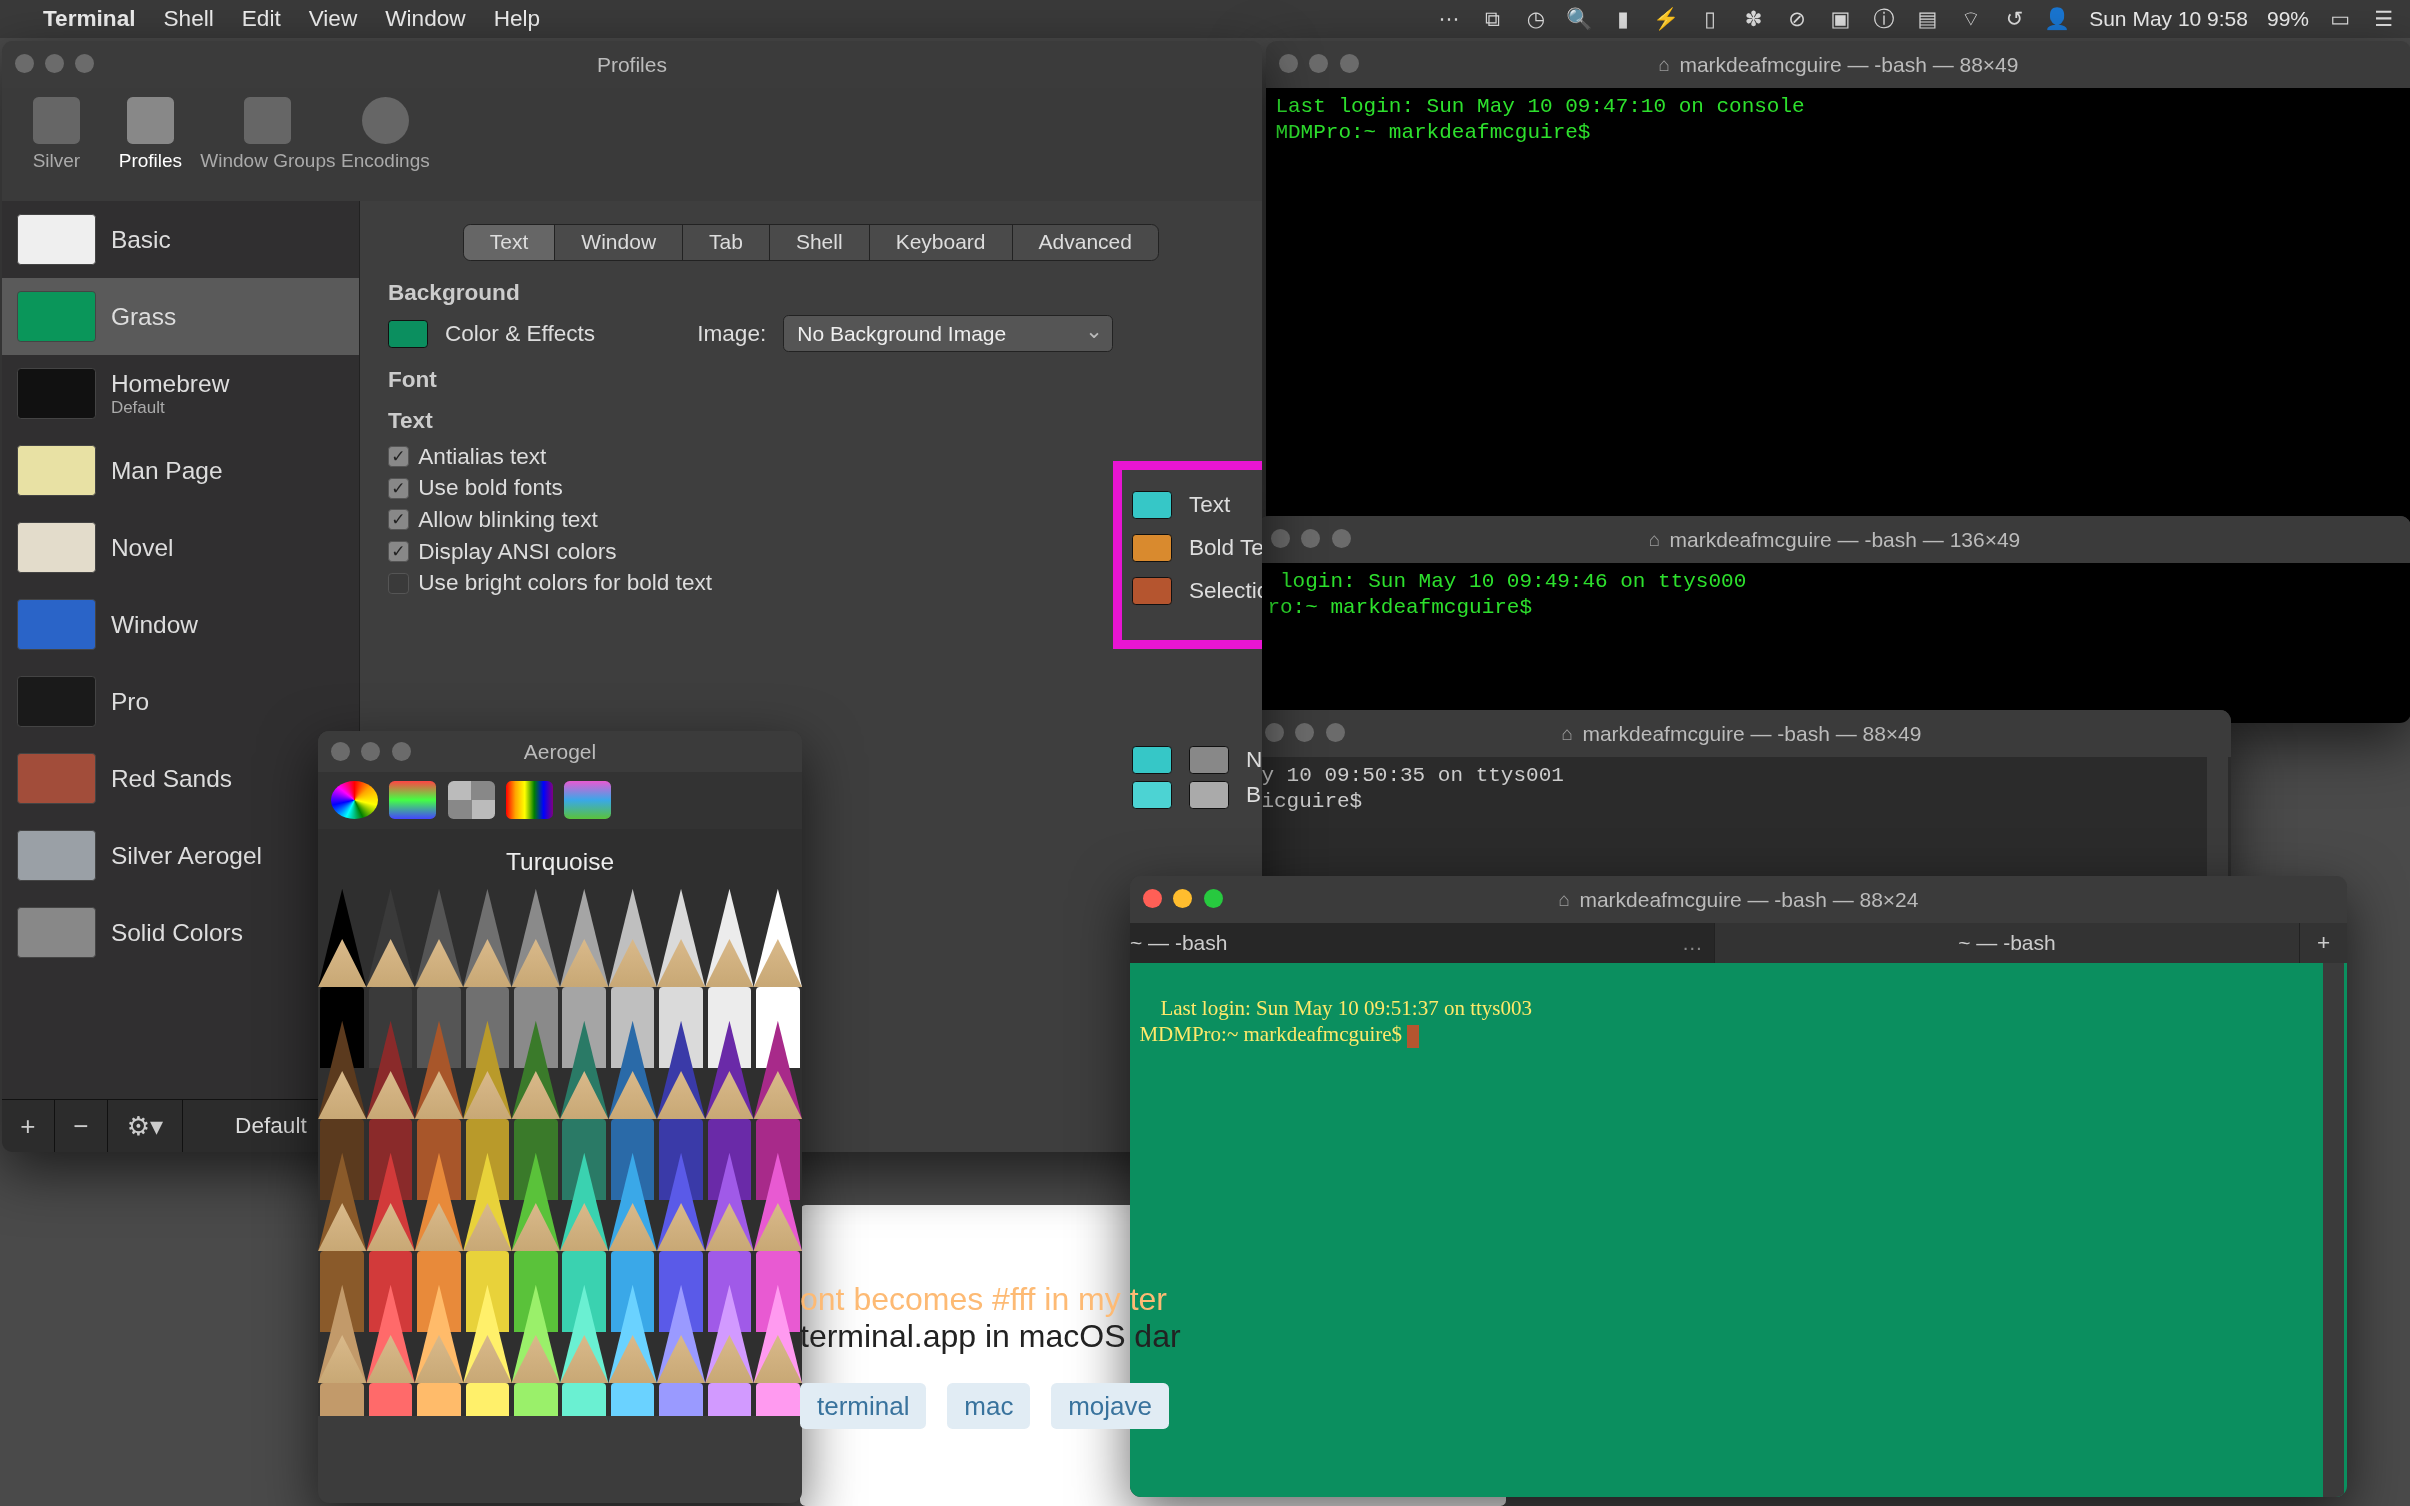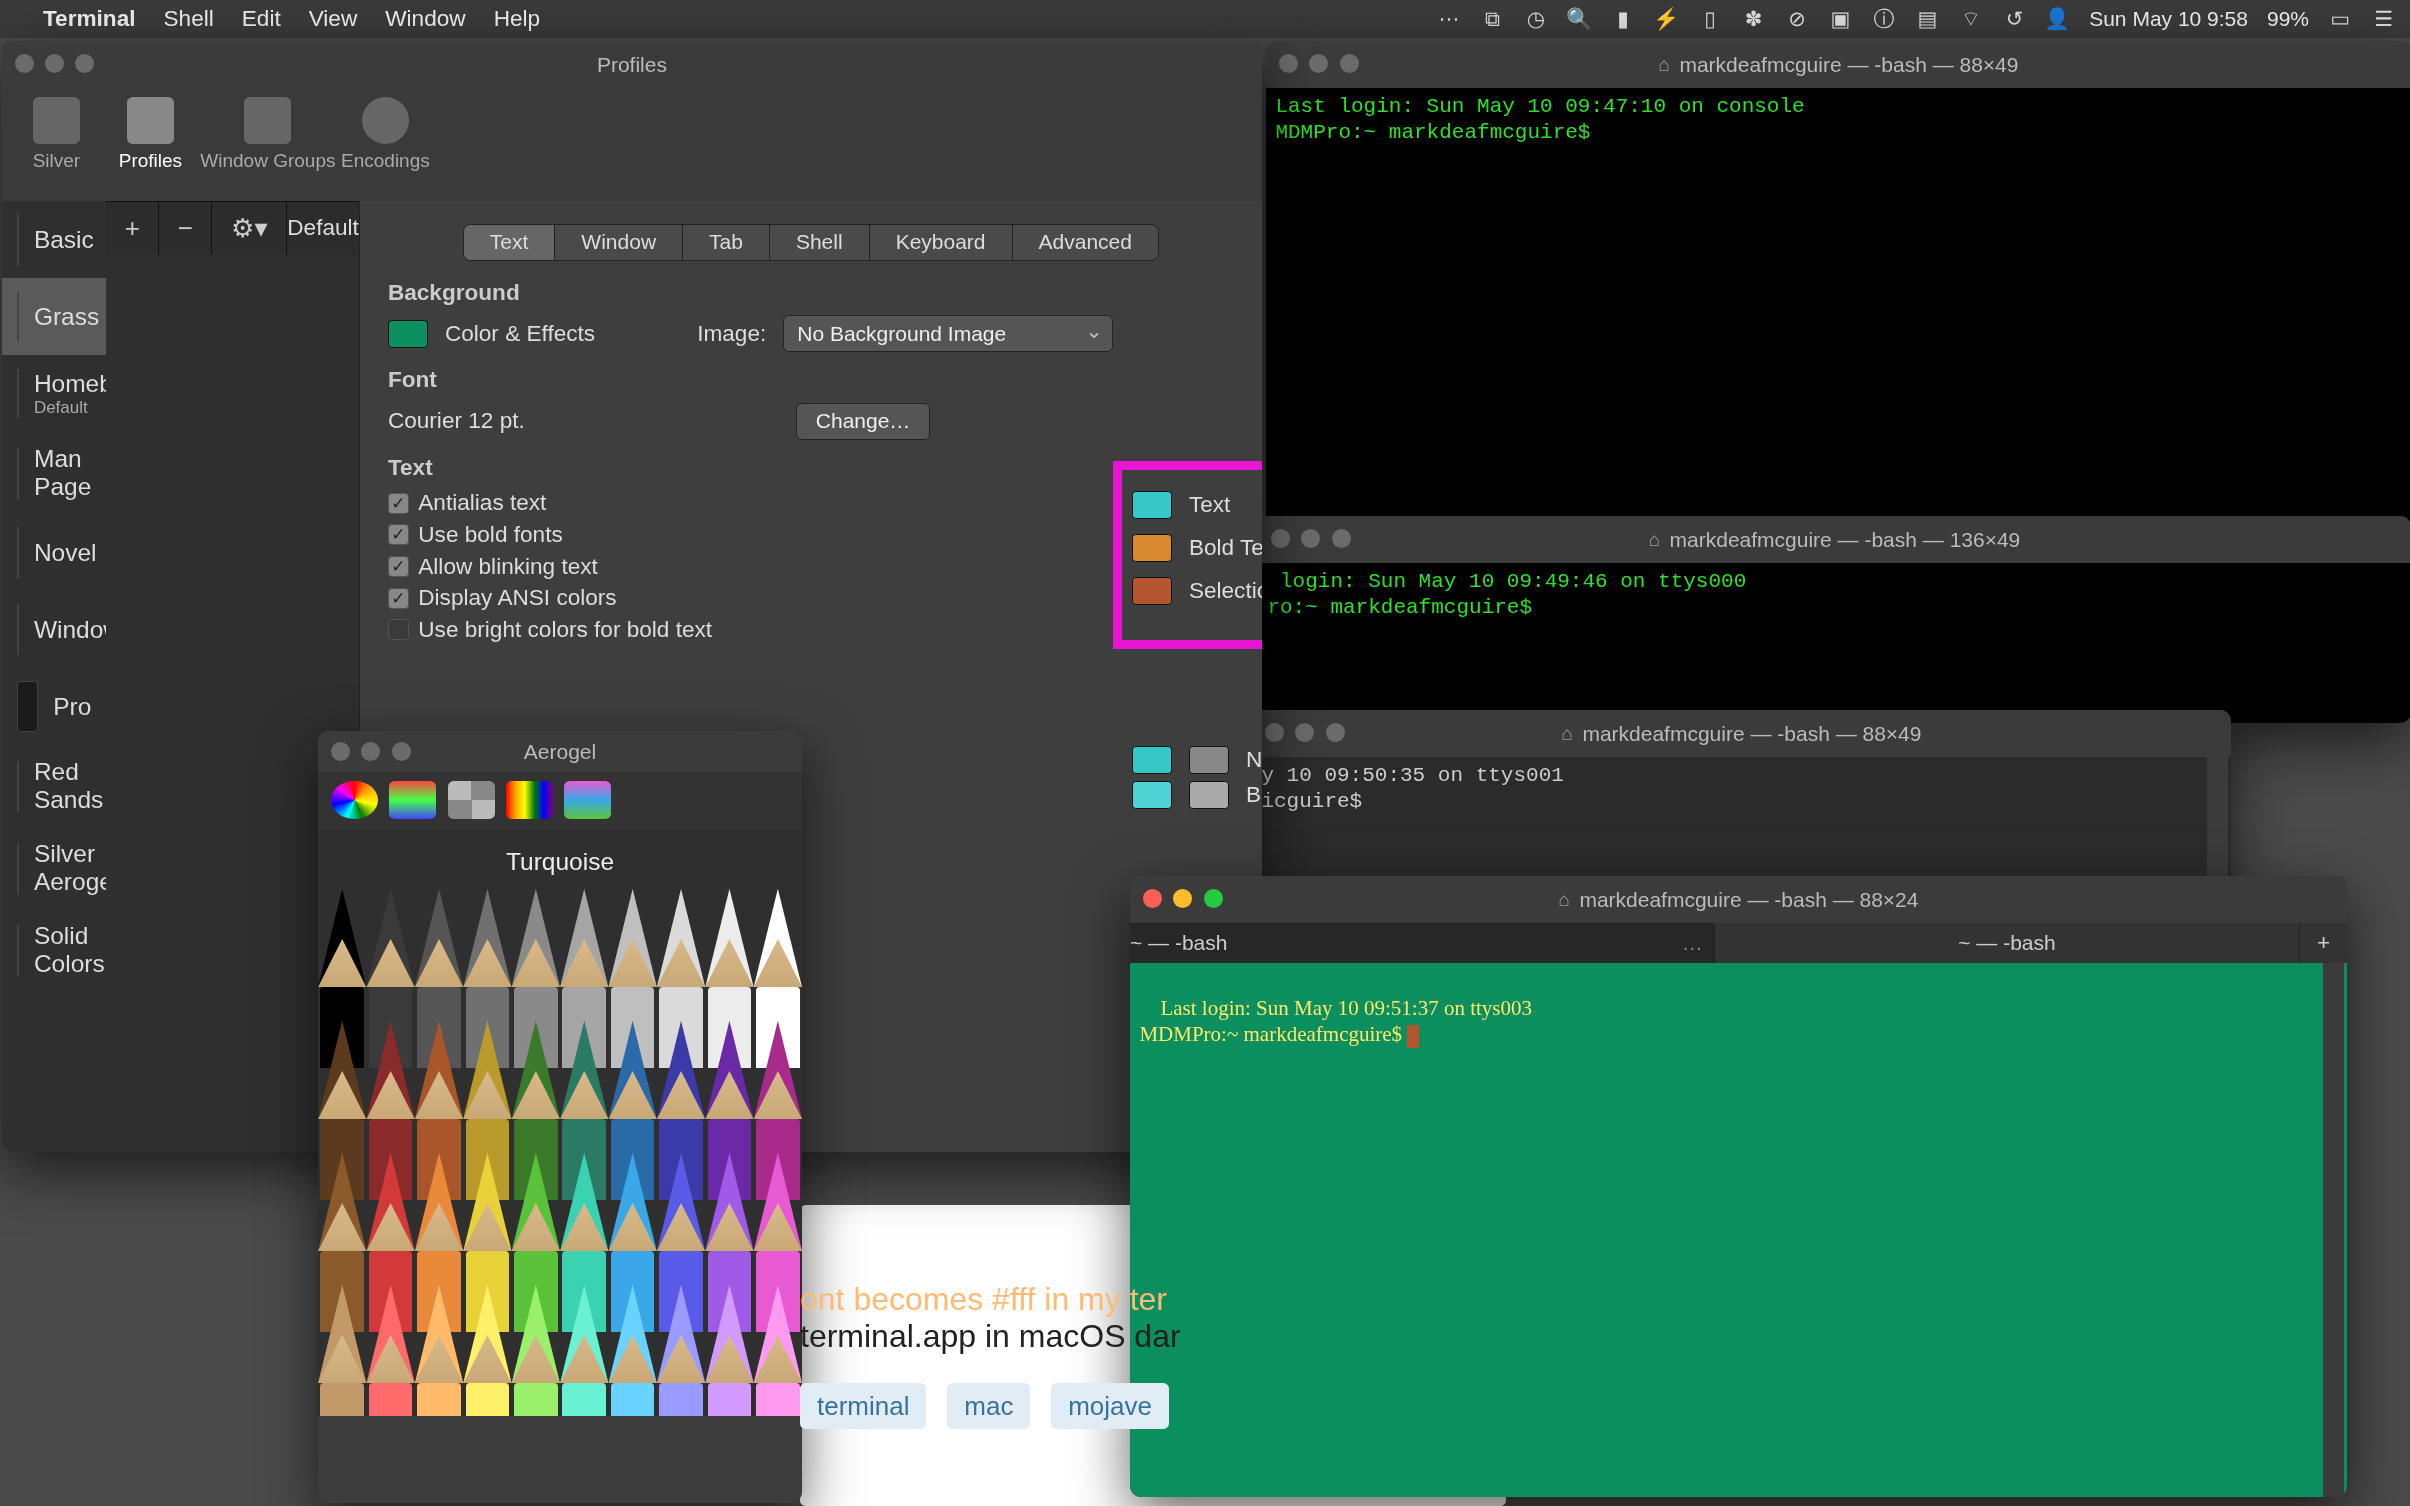--- a/index.html
+++ b/index.html
@@ -59,7 +59,7 @@
 .toolbar .ticon { width:47px; height:47px; margin:0 auto 5.6px auto; background:#666; border-radius:5.6px;}
 
 .profiles-body { display:flex; height: calc(100% - 47px - 113px);}
-.profile-list { width: 358px; background:#302f30; border-right:0.9px solid #222; display:flex; flex-direction:row;}
+.profile-list { width: 358px; background:#302f30; border-right:0.9px solid #222; display:flex; flex-direction:column;}
 .profile-list .items { flex:1; overflow:auto;}
 .profile-item { display:flex; align-items:center; gap:15px; padding:13px 15px; color:#ddd; font-size:24.5px;}
 .profile-item.selected { background:#5a5a5a;}

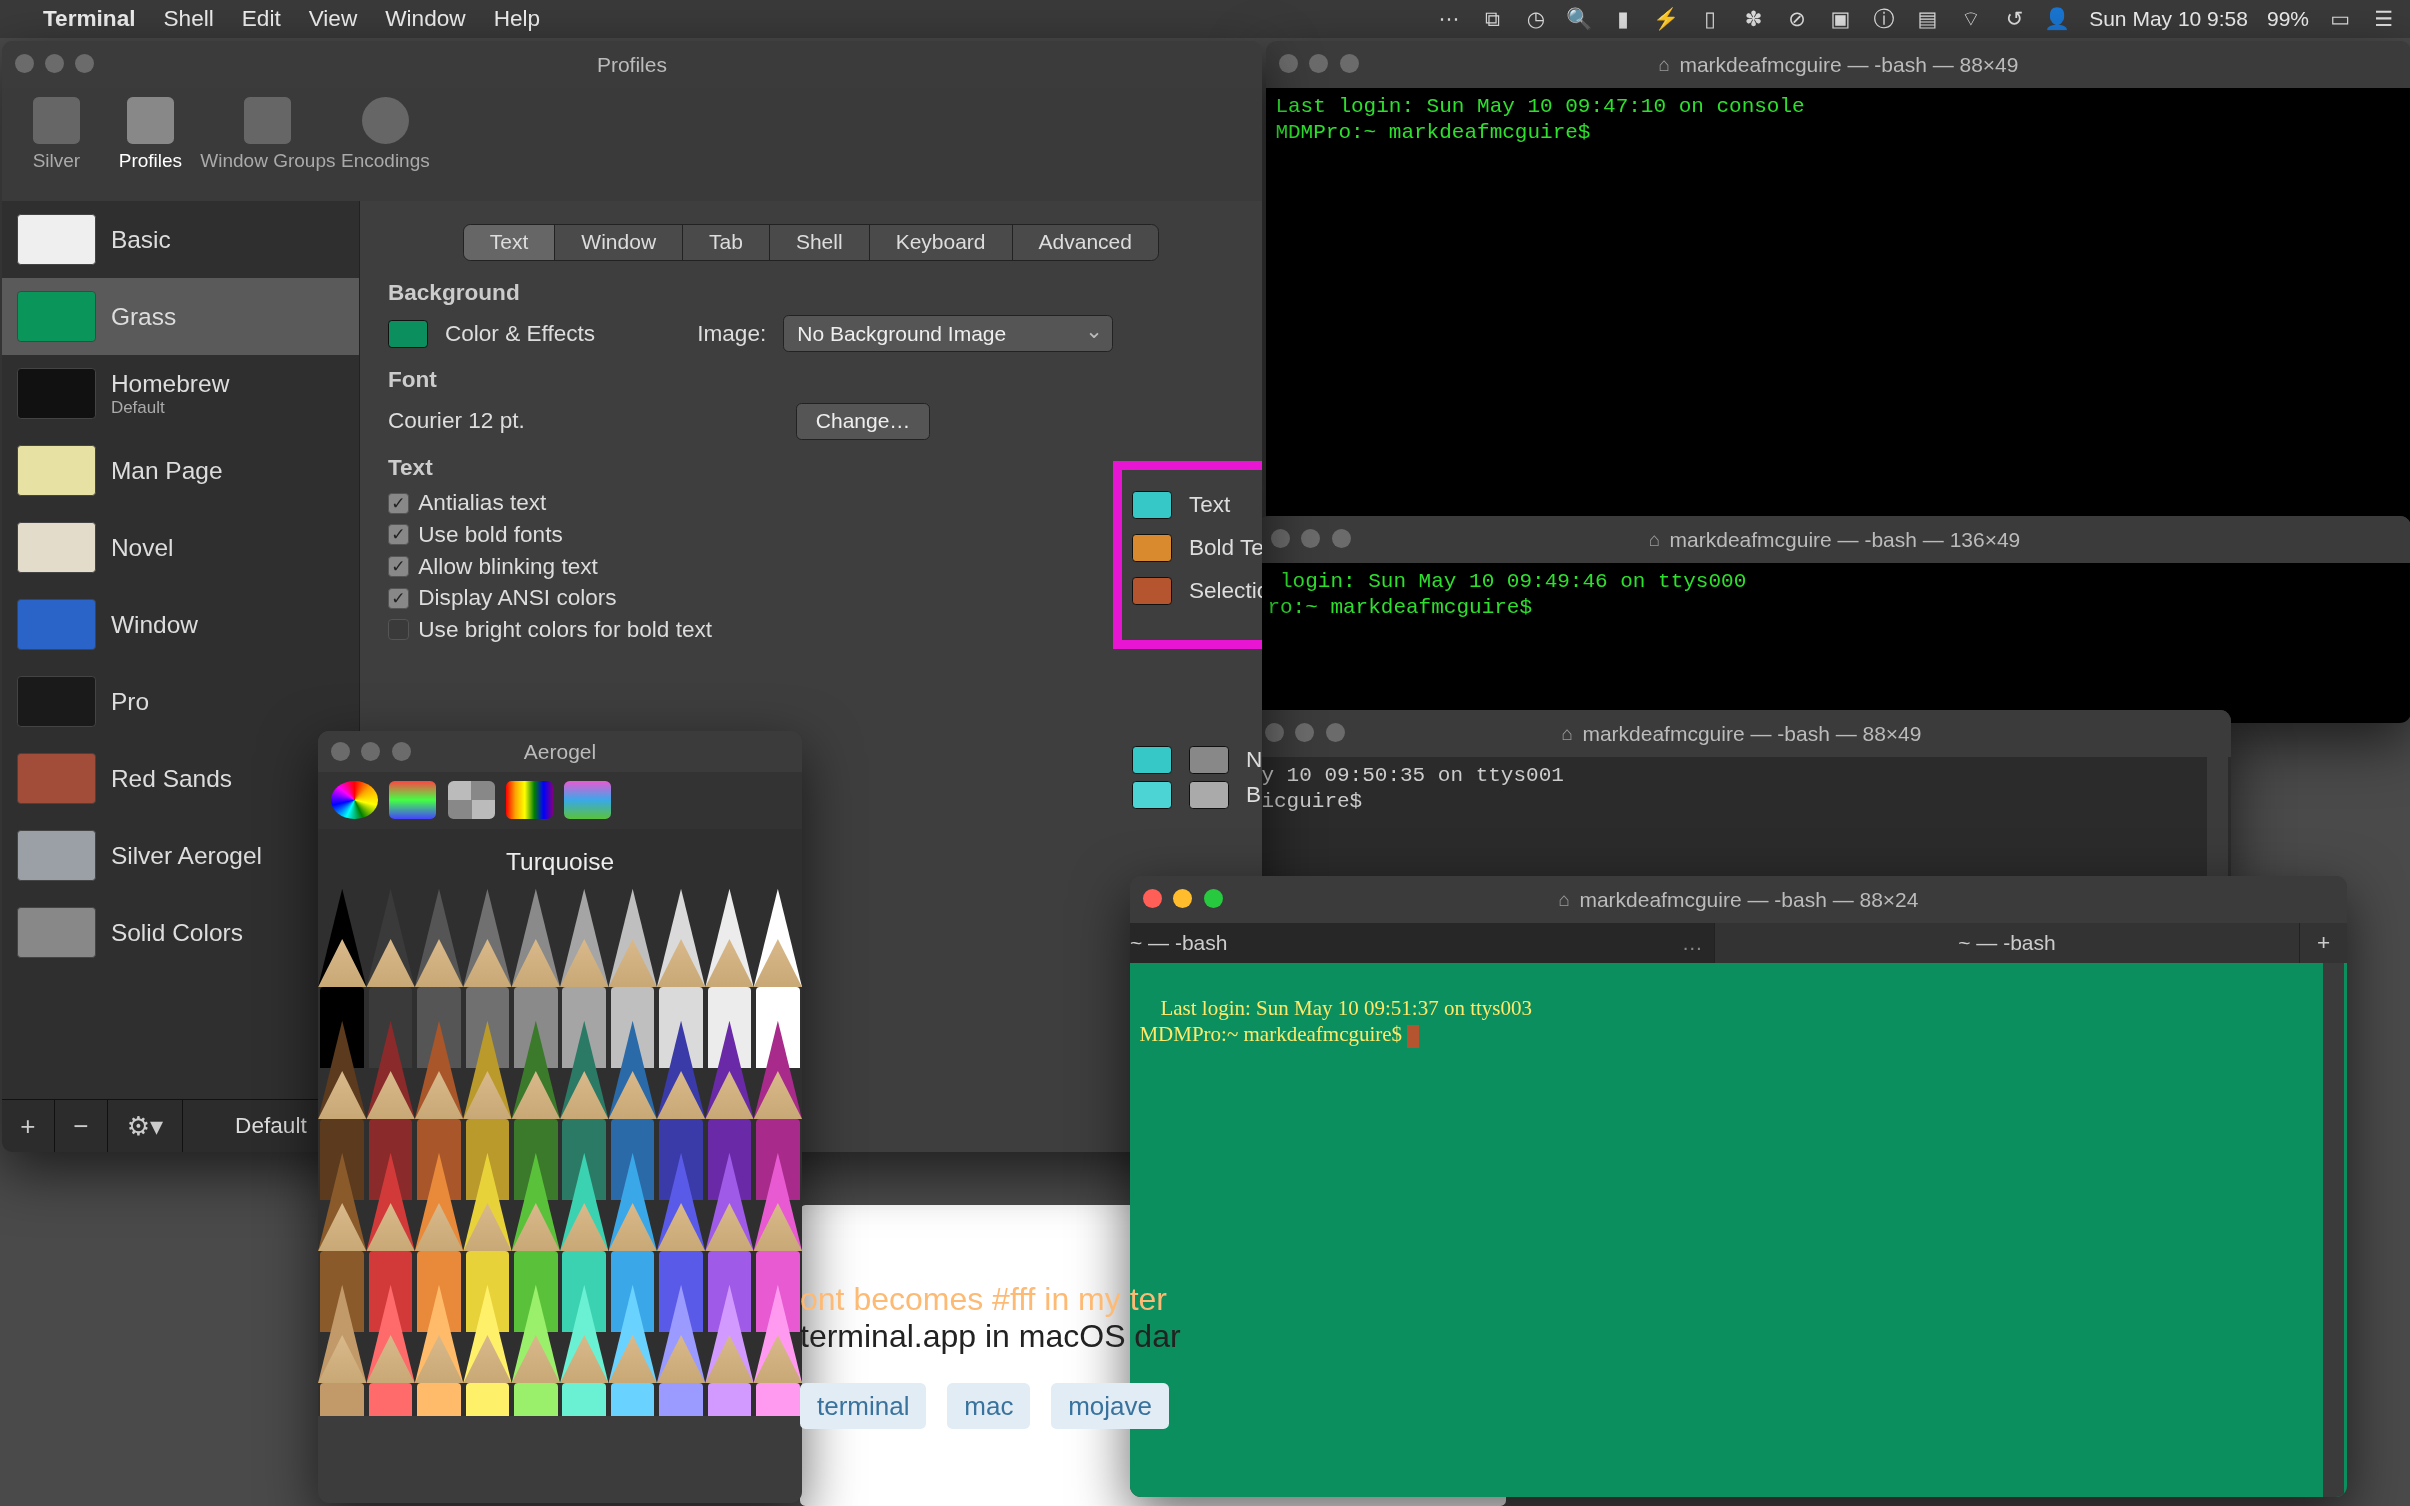--- a/index.html
+++ b/index.html
@@ -288,10 +288,6 @@
       </div>
 
       <div class="section-title">Font</div>
-      <div class="row">
-        <span>Courier 12 pt.</span>
-        <div class="btn" style="margin-left:254px">Change…</div>
-      </div>
 
       <div class="section-title">Text</div>
       <div id="text-checks">

